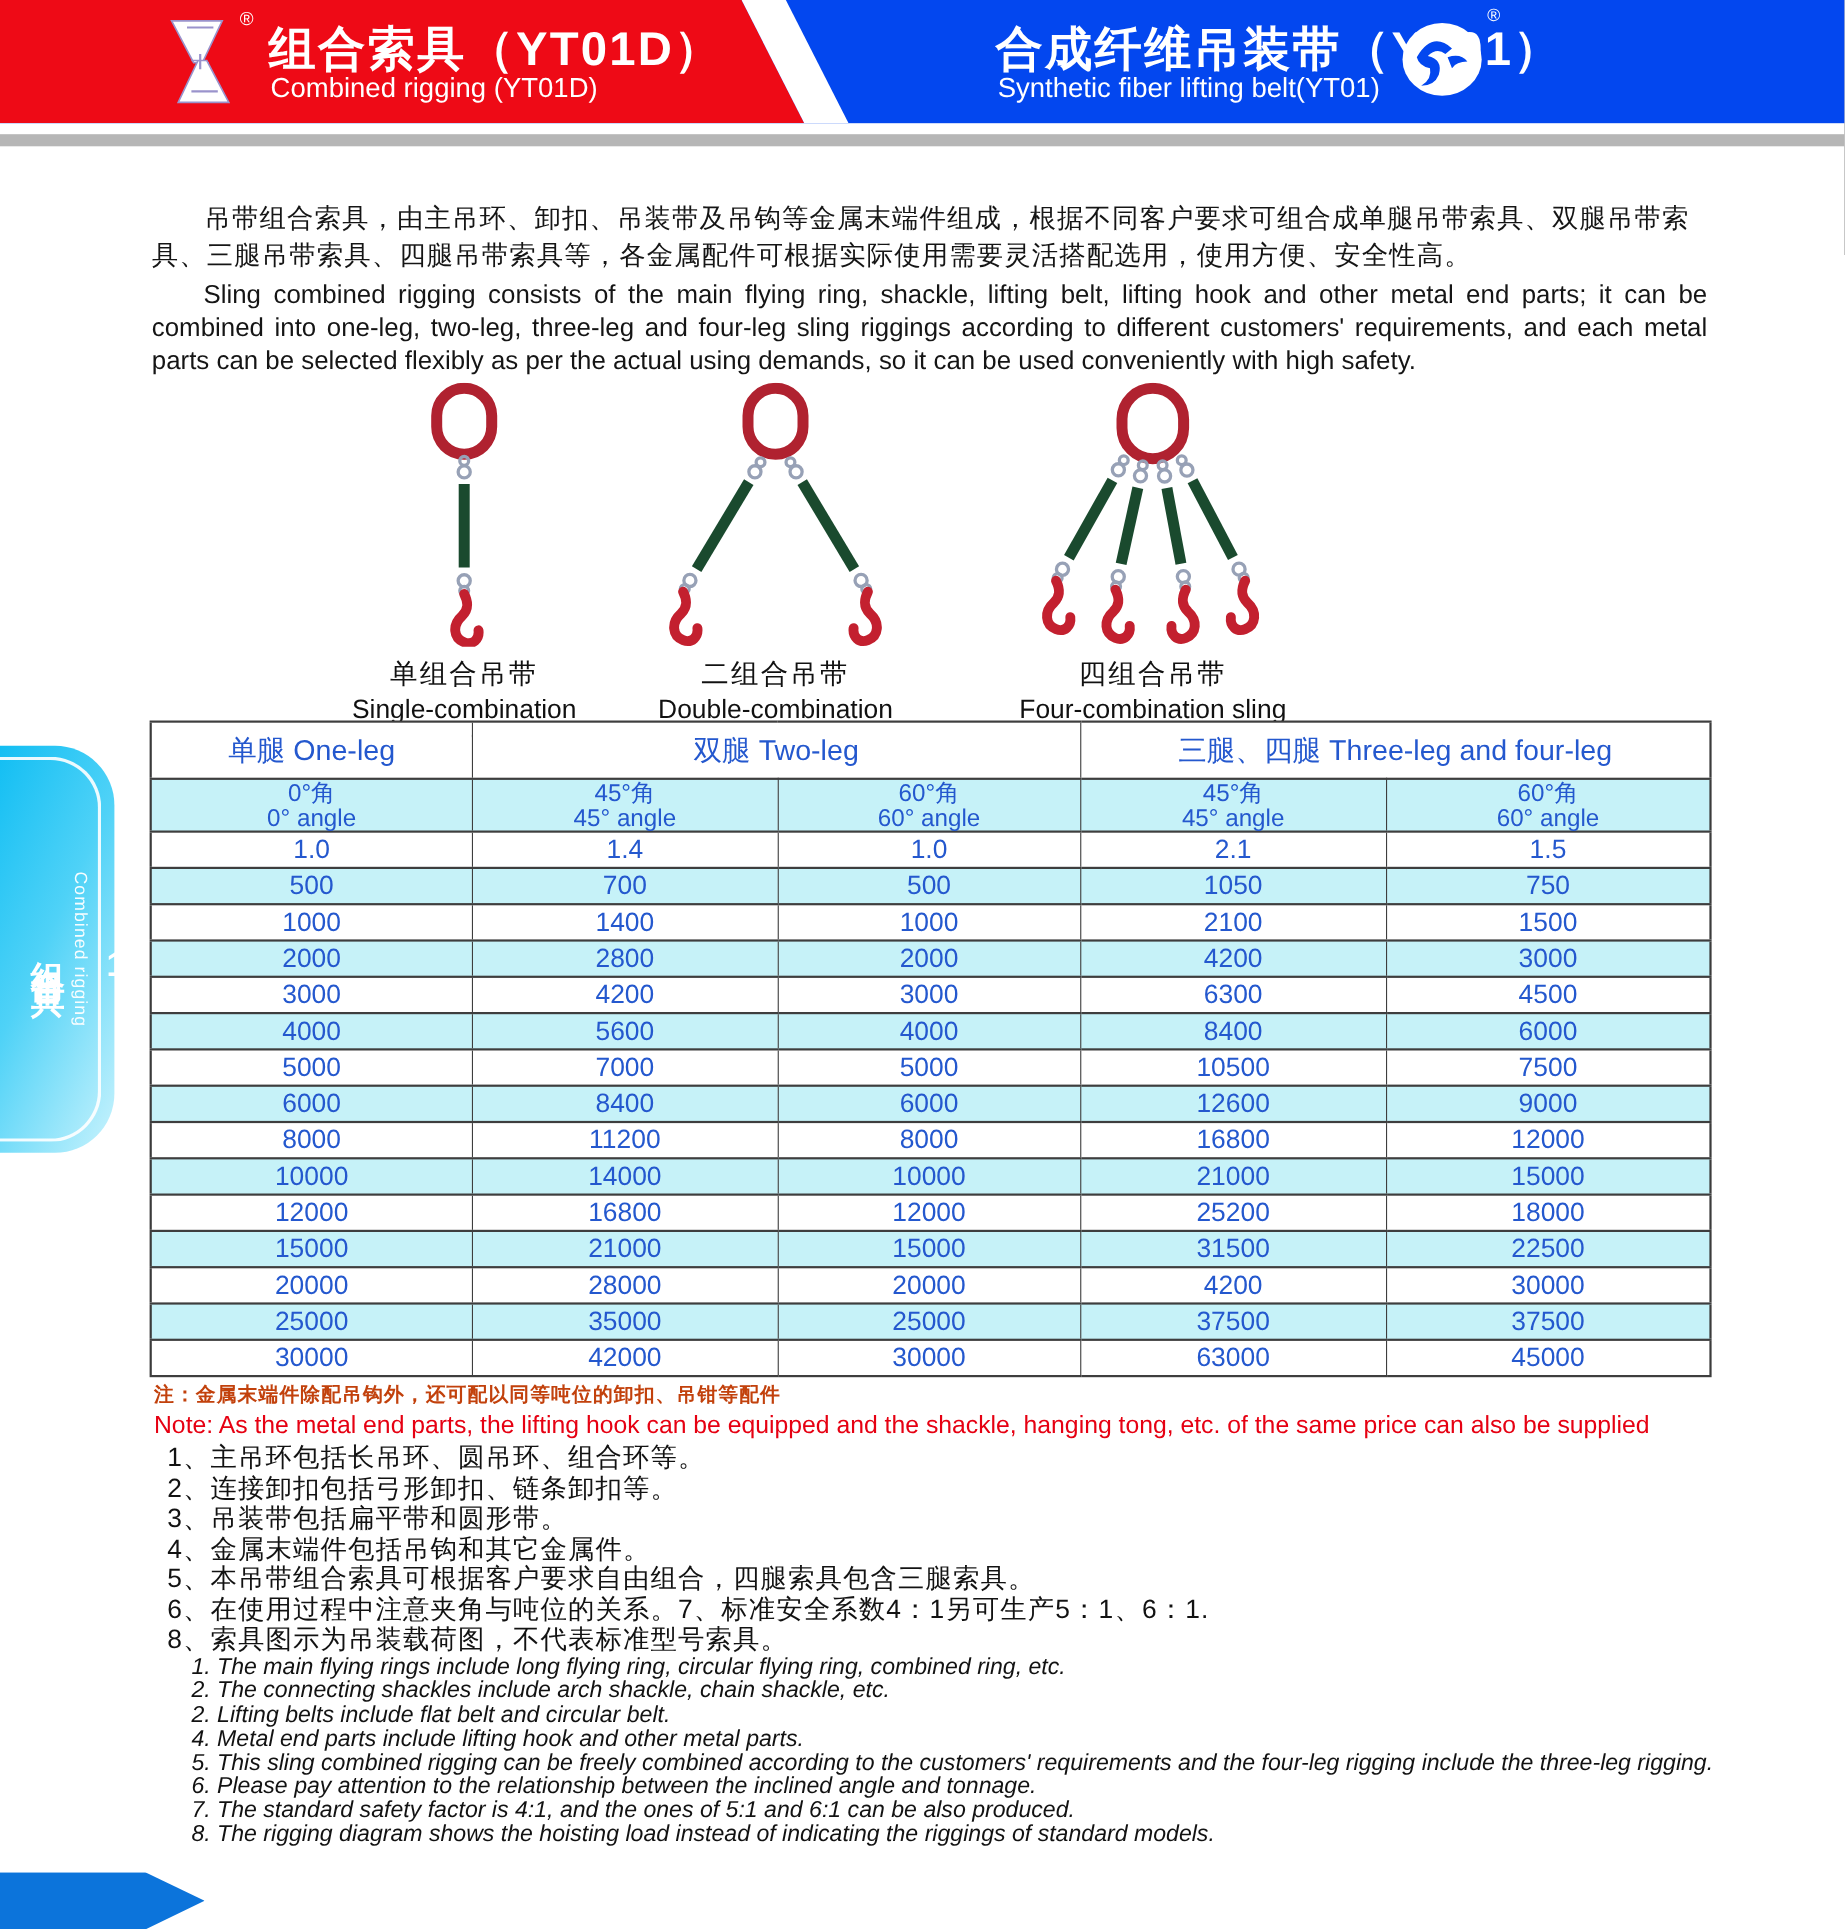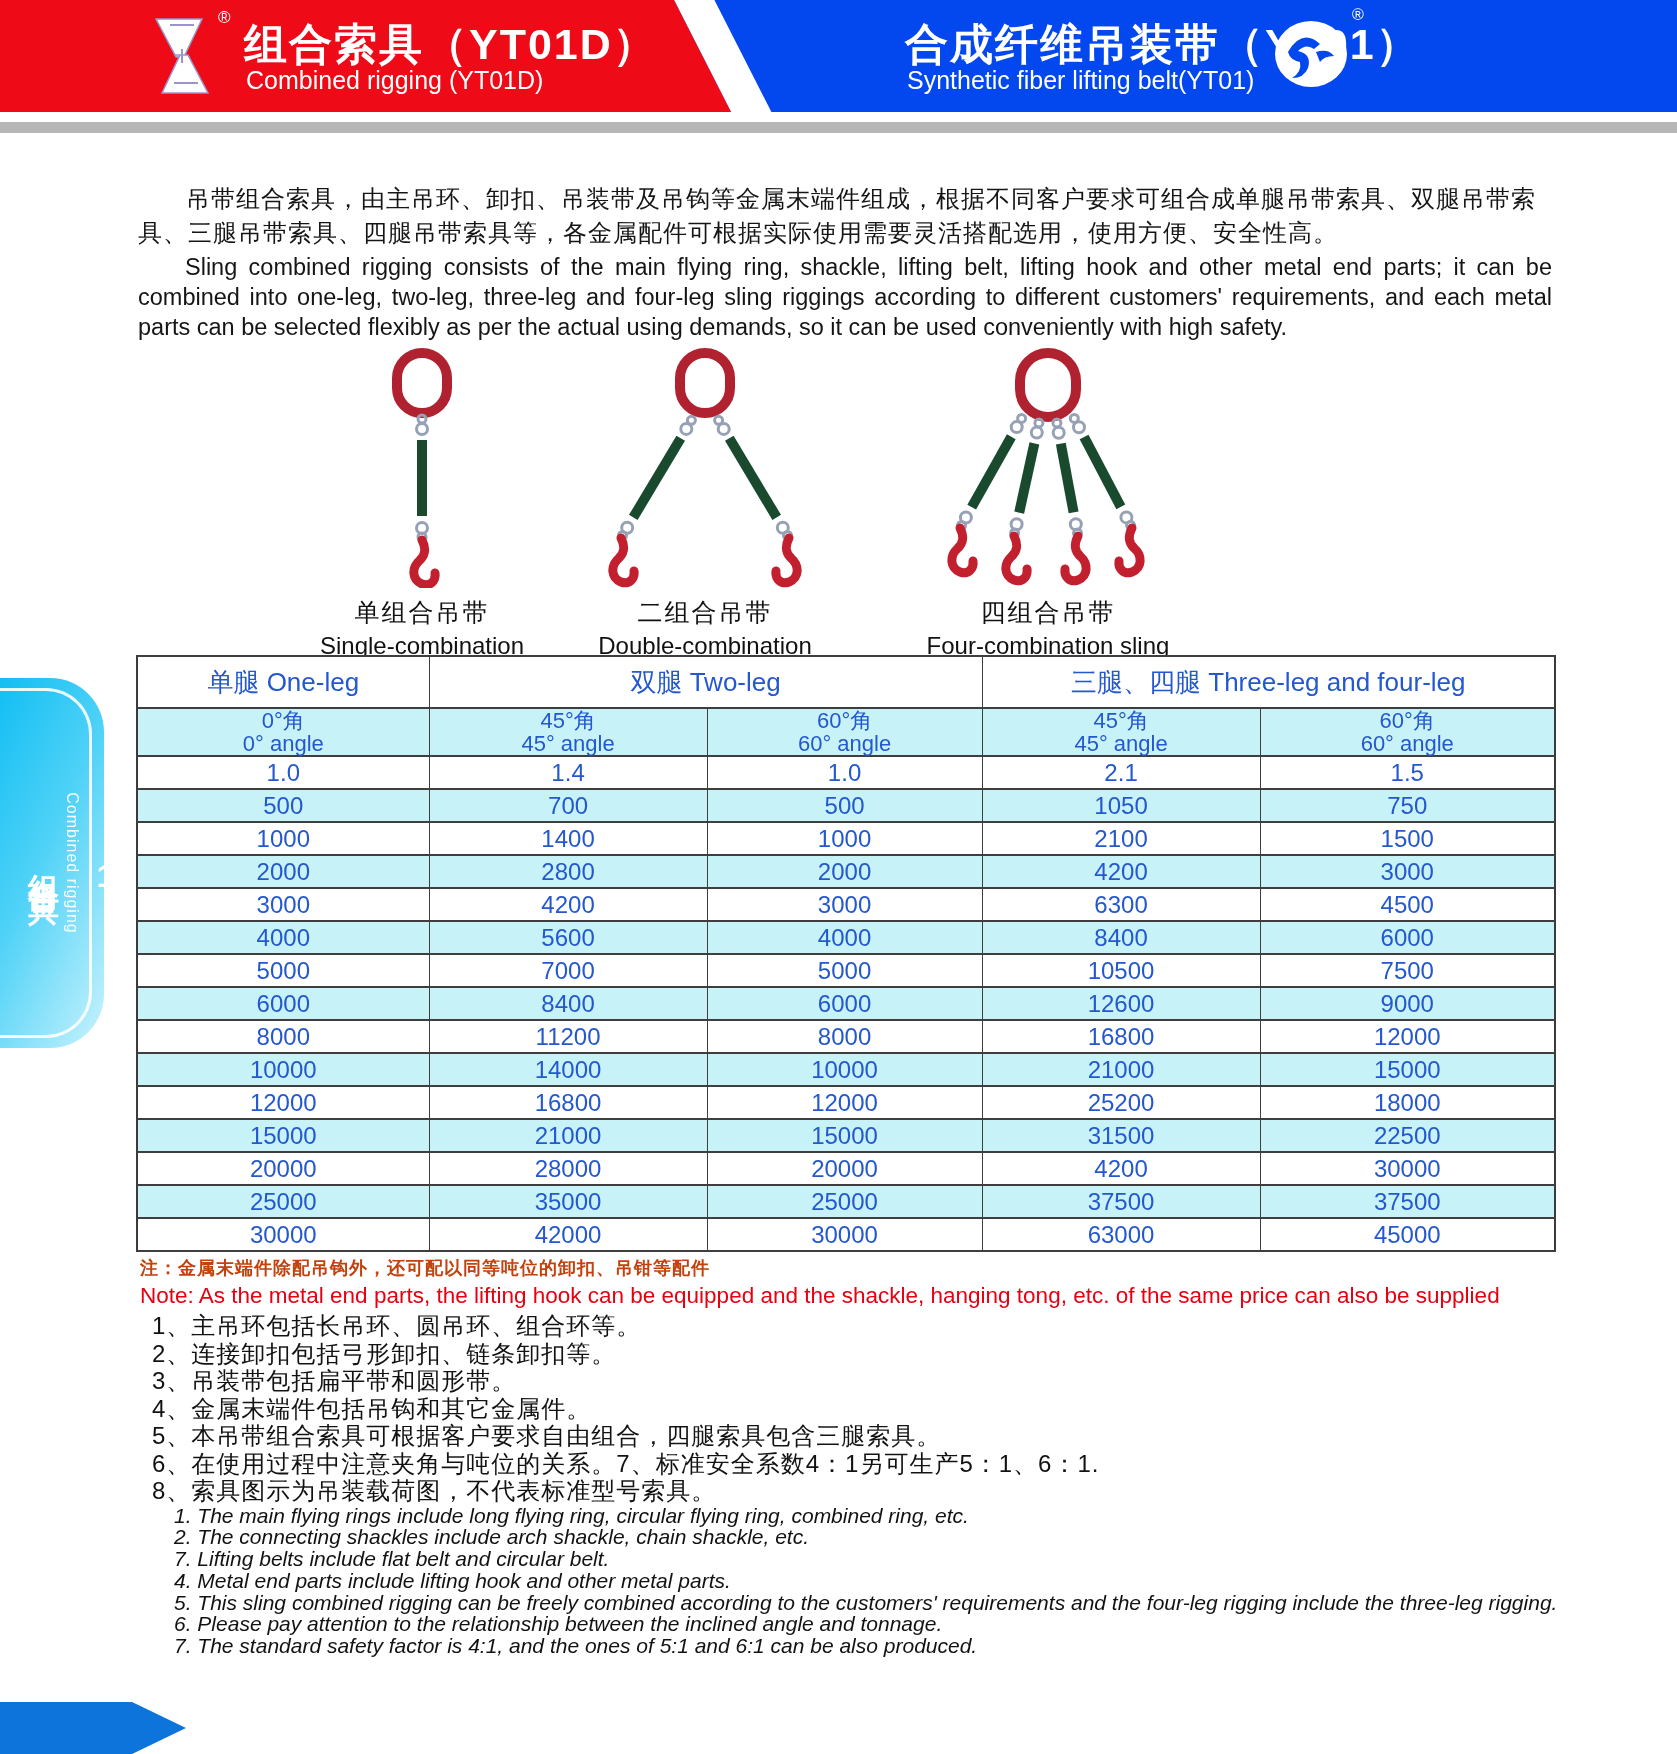--- a/index.html
+++ b/index.html
@@ -355,7 +355,7 @@
     <div class="nlist-en" id="nlist-en">
         <div class="ni">1. The main flying rings include long flying ring, circular flying ring, combined ring, etc.</div>
         <div class="ni">2. The connecting shackles include arch shackle, chain shackle, etc.</div>
-        <div class="ni">7. Lifting belts include flat belt and circular belt.</div>
+        <div class="ni">2. Lifting belts include flat belt and circular belt.</div>
         <div class="ni">4. Metal end parts include lifting hook and other metal parts.</div>
         <div class="ni">5. This sling combined rigging can be freely combined according to the customers' requirements and the four-leg rigging include the three-leg rigging.</div>
         <div class="ni">6. Please pay attention to the relationship between the inclined angle and tonnage.</div>

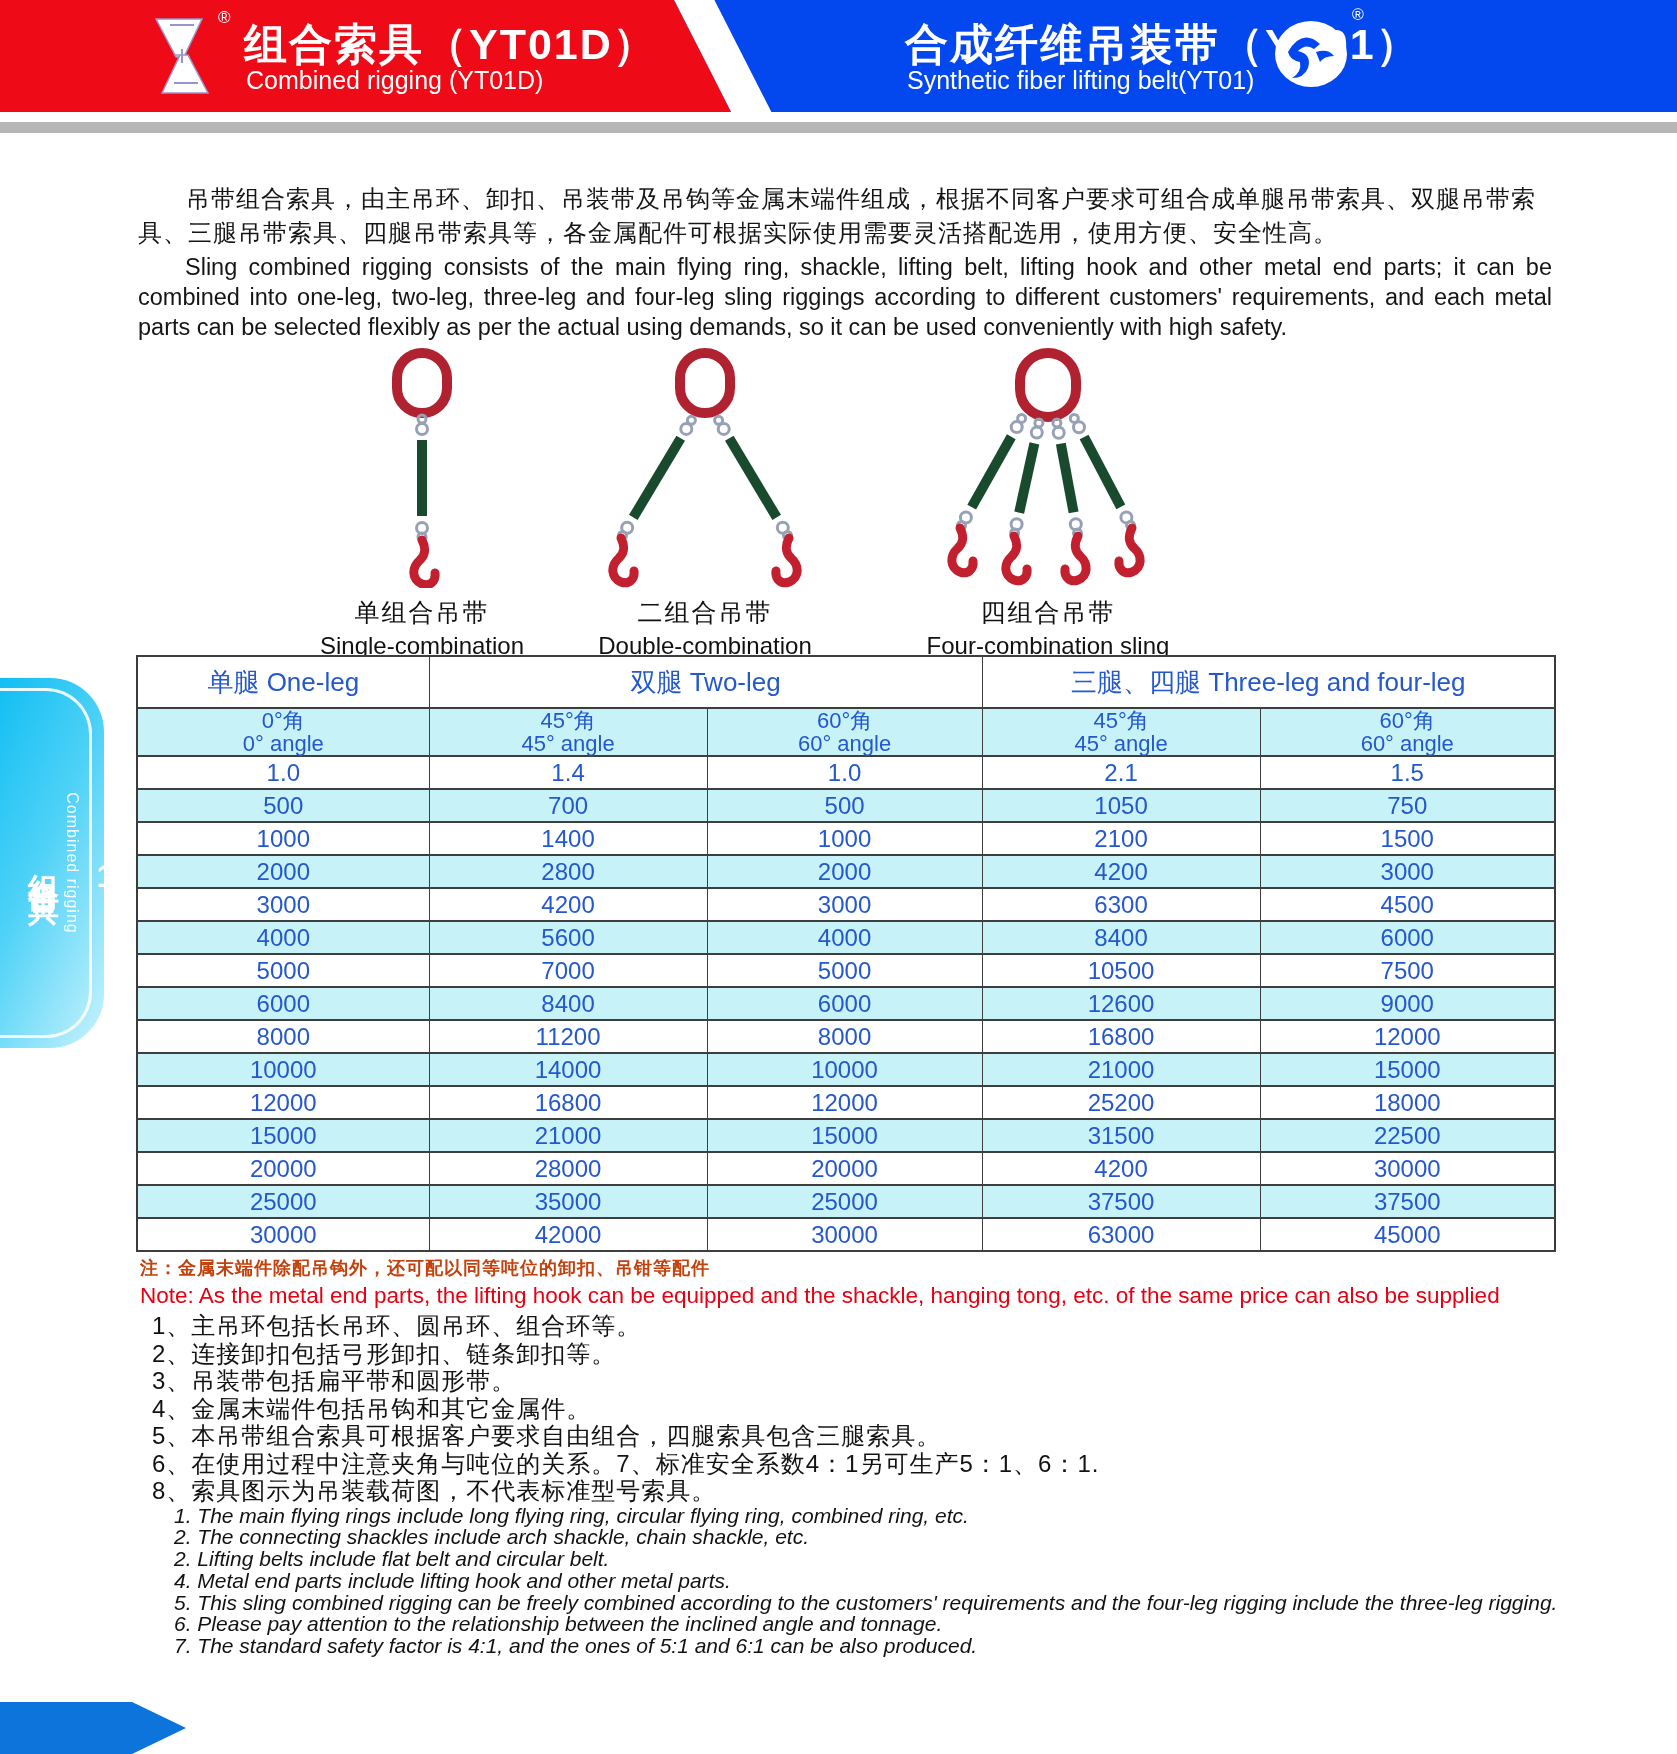--- a/index.html
+++ b/index.html
@@ -360,6 +360,7 @@
         <div class="ni">5. This sling combined rigging can be freely combined according to the customers' requirements and the four-leg rigging include the three-leg rigging.</div>
         <div class="ni">6. Please pay attention to the relationship between the inclined angle and tonnage.</div>
         <div class="ni">7. The standard safety factor is 4:1, and the ones of 5:1 and 6:1 can be also produced.</div>
+        <div class="ni">8. The rigging diagram shows the hoisting load instead of indicating the riggings of standard models.</div>
       </div>
   </div>
 

